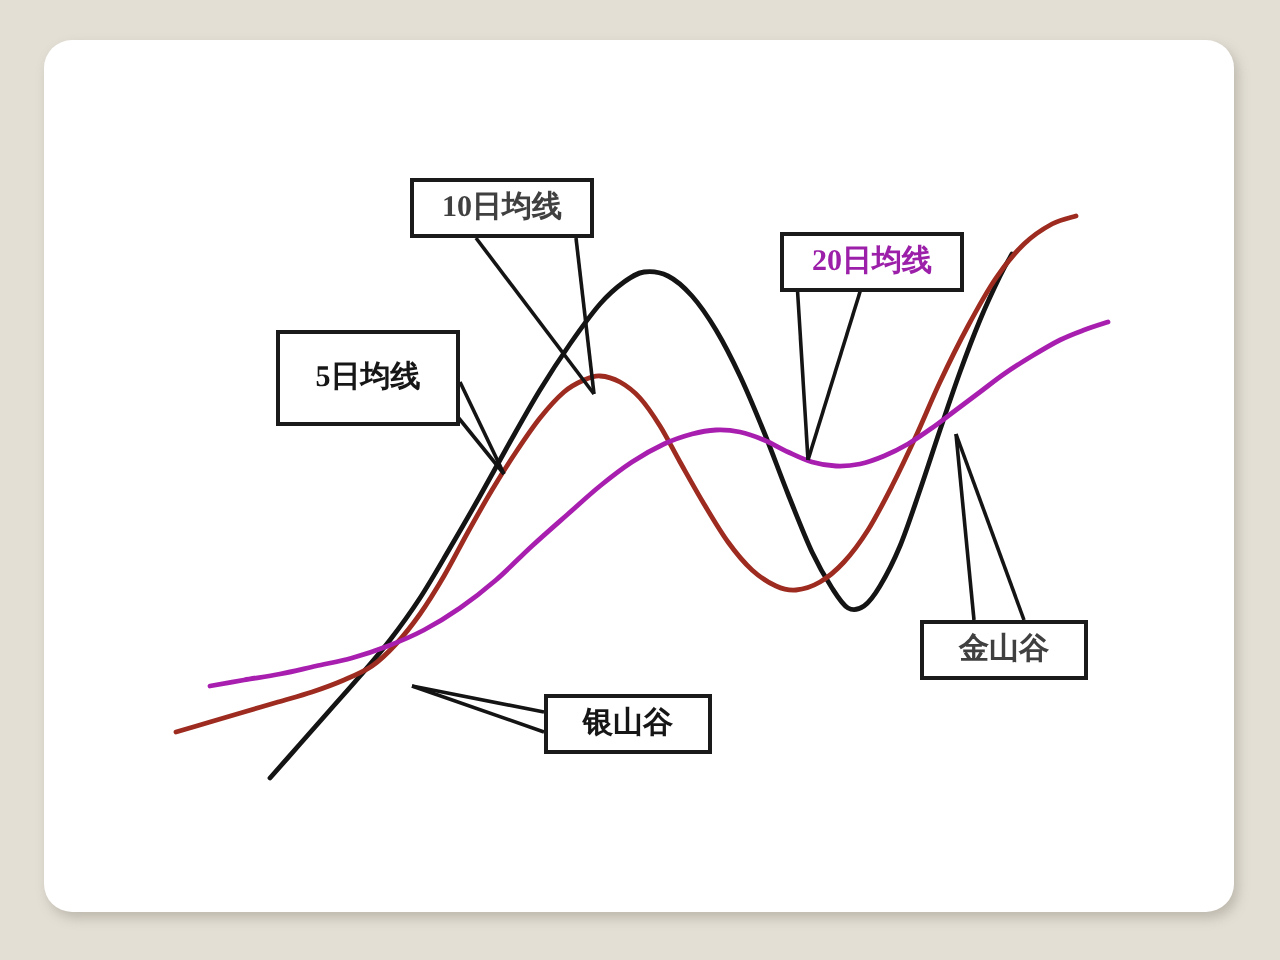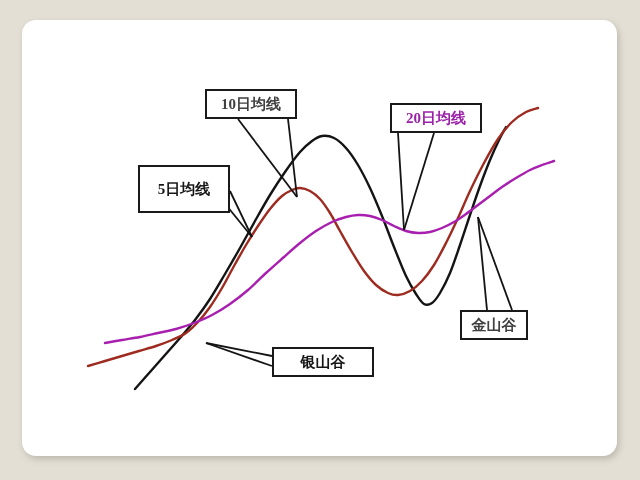--- a/index.html
+++ b/index.html
@@ -53,7 +53,7 @@
   .callout-orange { color: #404040; }
   .callout-purple { color: #9b1fa8; }
   #callout-ma10 { left: 205px; top: 89px; width: 92px; height: 30px; }
-  #callout-ma20 { left: 390px; top: 103px; width: 92px; height: 30px; }
+  #callout-ma20 { left: 390px; top: 116px; width: 92px; height: 30px; }
   #callout-ma5  { left: 138px; top: 165px; width: 92px; height: 48px; }
   #callout-yinshangu { left: 272px; top: 347px; width: 102px; height: 30px; }
   #callout-jinshangu { left: 460px; top: 310px; width: 68px; height: 30px; }

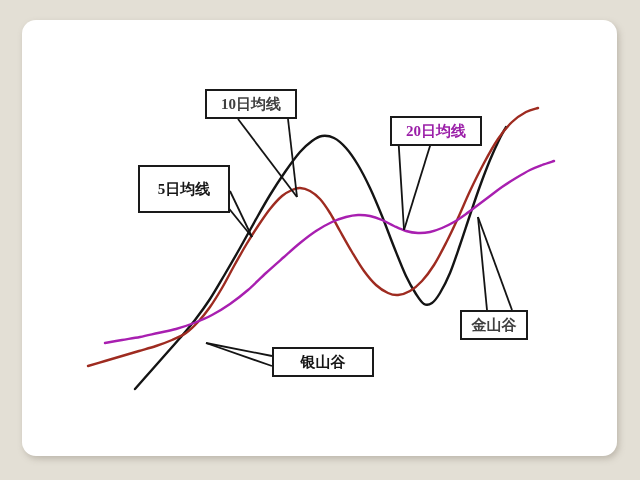--- a/index.html
+++ b/index.html
@@ -56,7 +56,7 @@
   #callout-ma20 { left: 390px; top: 116px; width: 92px; height: 30px; }
   #callout-ma5  { left: 138px; top: 165px; width: 92px; height: 48px; }
   #callout-yinshangu { left: 272px; top: 347px; width: 102px; height: 30px; }
-  #callout-jinshangu { left: 460px; top: 310px; width: 68px; height: 30px; }
+  #callout-jinshangu { left: 460px; top: 310px; width: 84px; height: 30px; }
 </style>
 </head>
 <body>

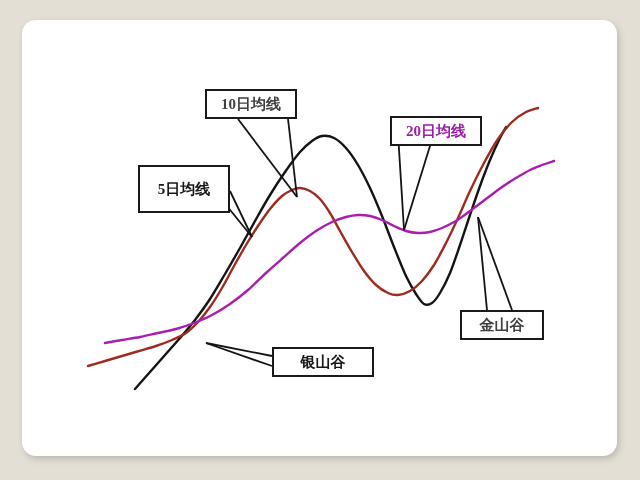--- a/index.html
+++ b/index.html
@@ -55,7 +55,7 @@
   #callout-ma10 { left: 205px; top: 89px; width: 92px; height: 30px; }
   #callout-ma20 { left: 390px; top: 116px; width: 92px; height: 30px; }
   #callout-ma5  { left: 138px; top: 165px; width: 92px; height: 48px; }
-  #callout-yinshangu { left: 272px; top: 347px; width: 102px; height: 30px; }
+  #callout-yinshangu { left: 272px; top: 347px; width: 84px; height: 30px; }
   #callout-jinshangu { left: 460px; top: 310px; width: 84px; height: 30px; }
 </style>
 </head>

